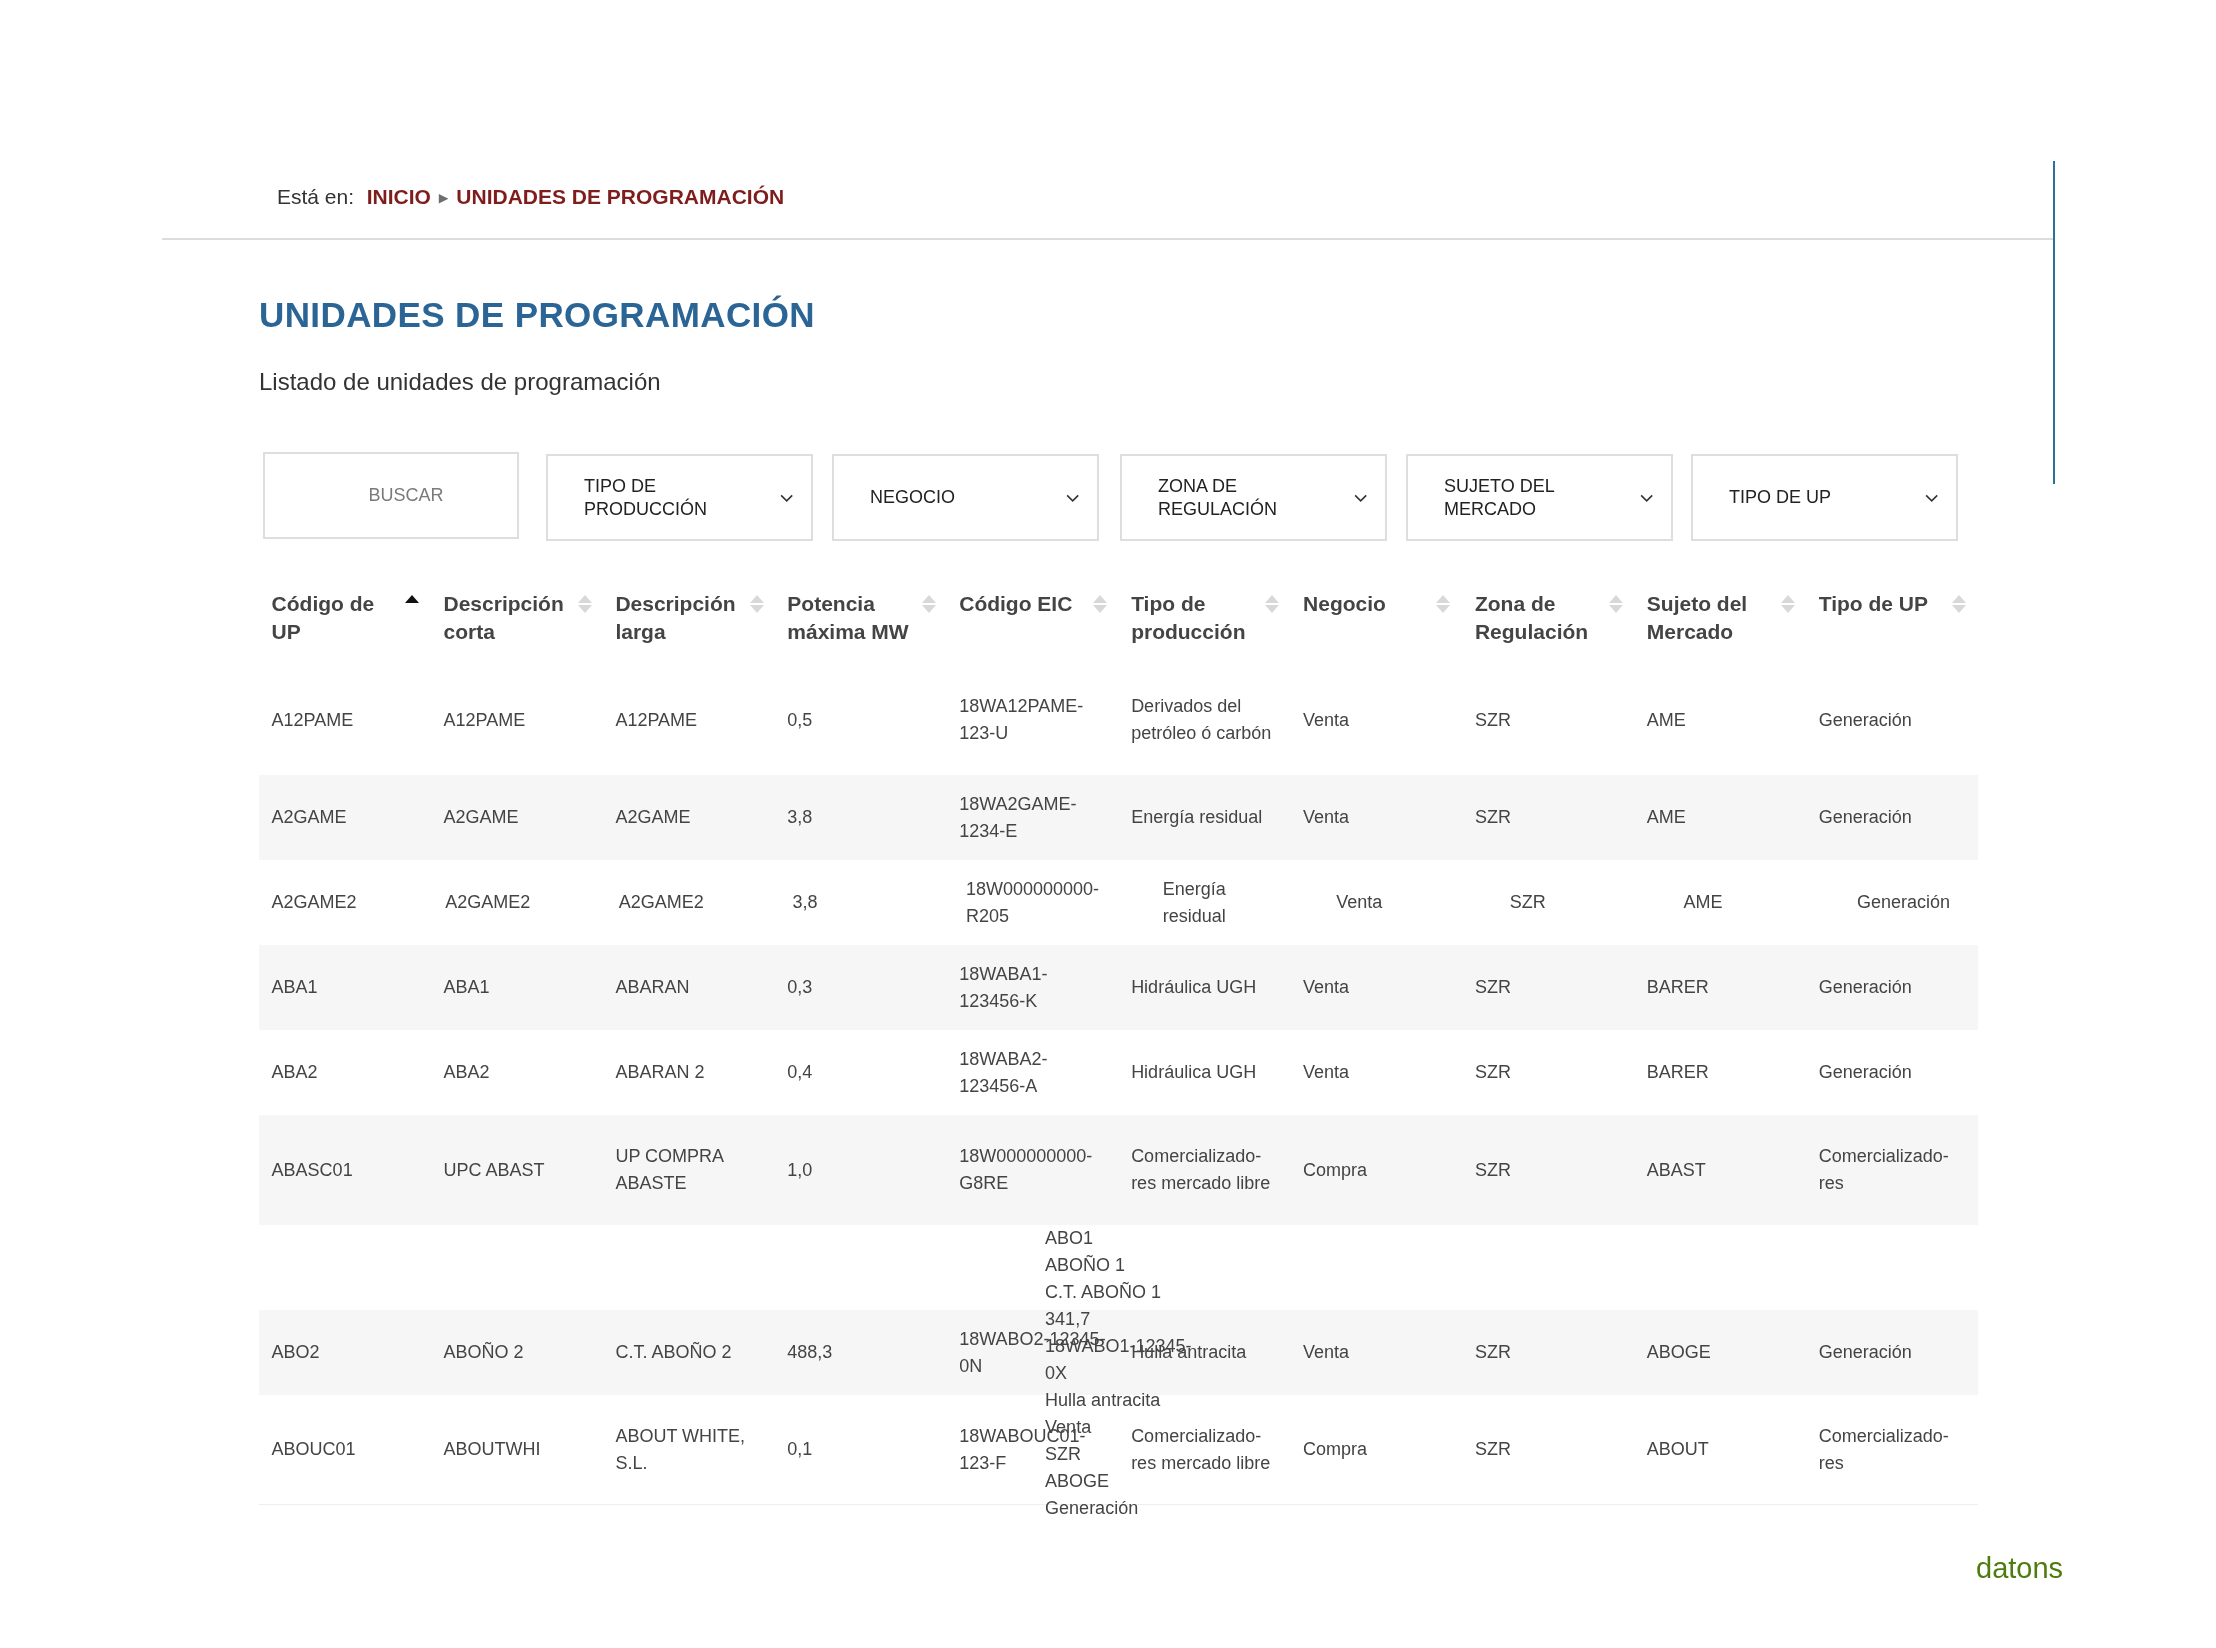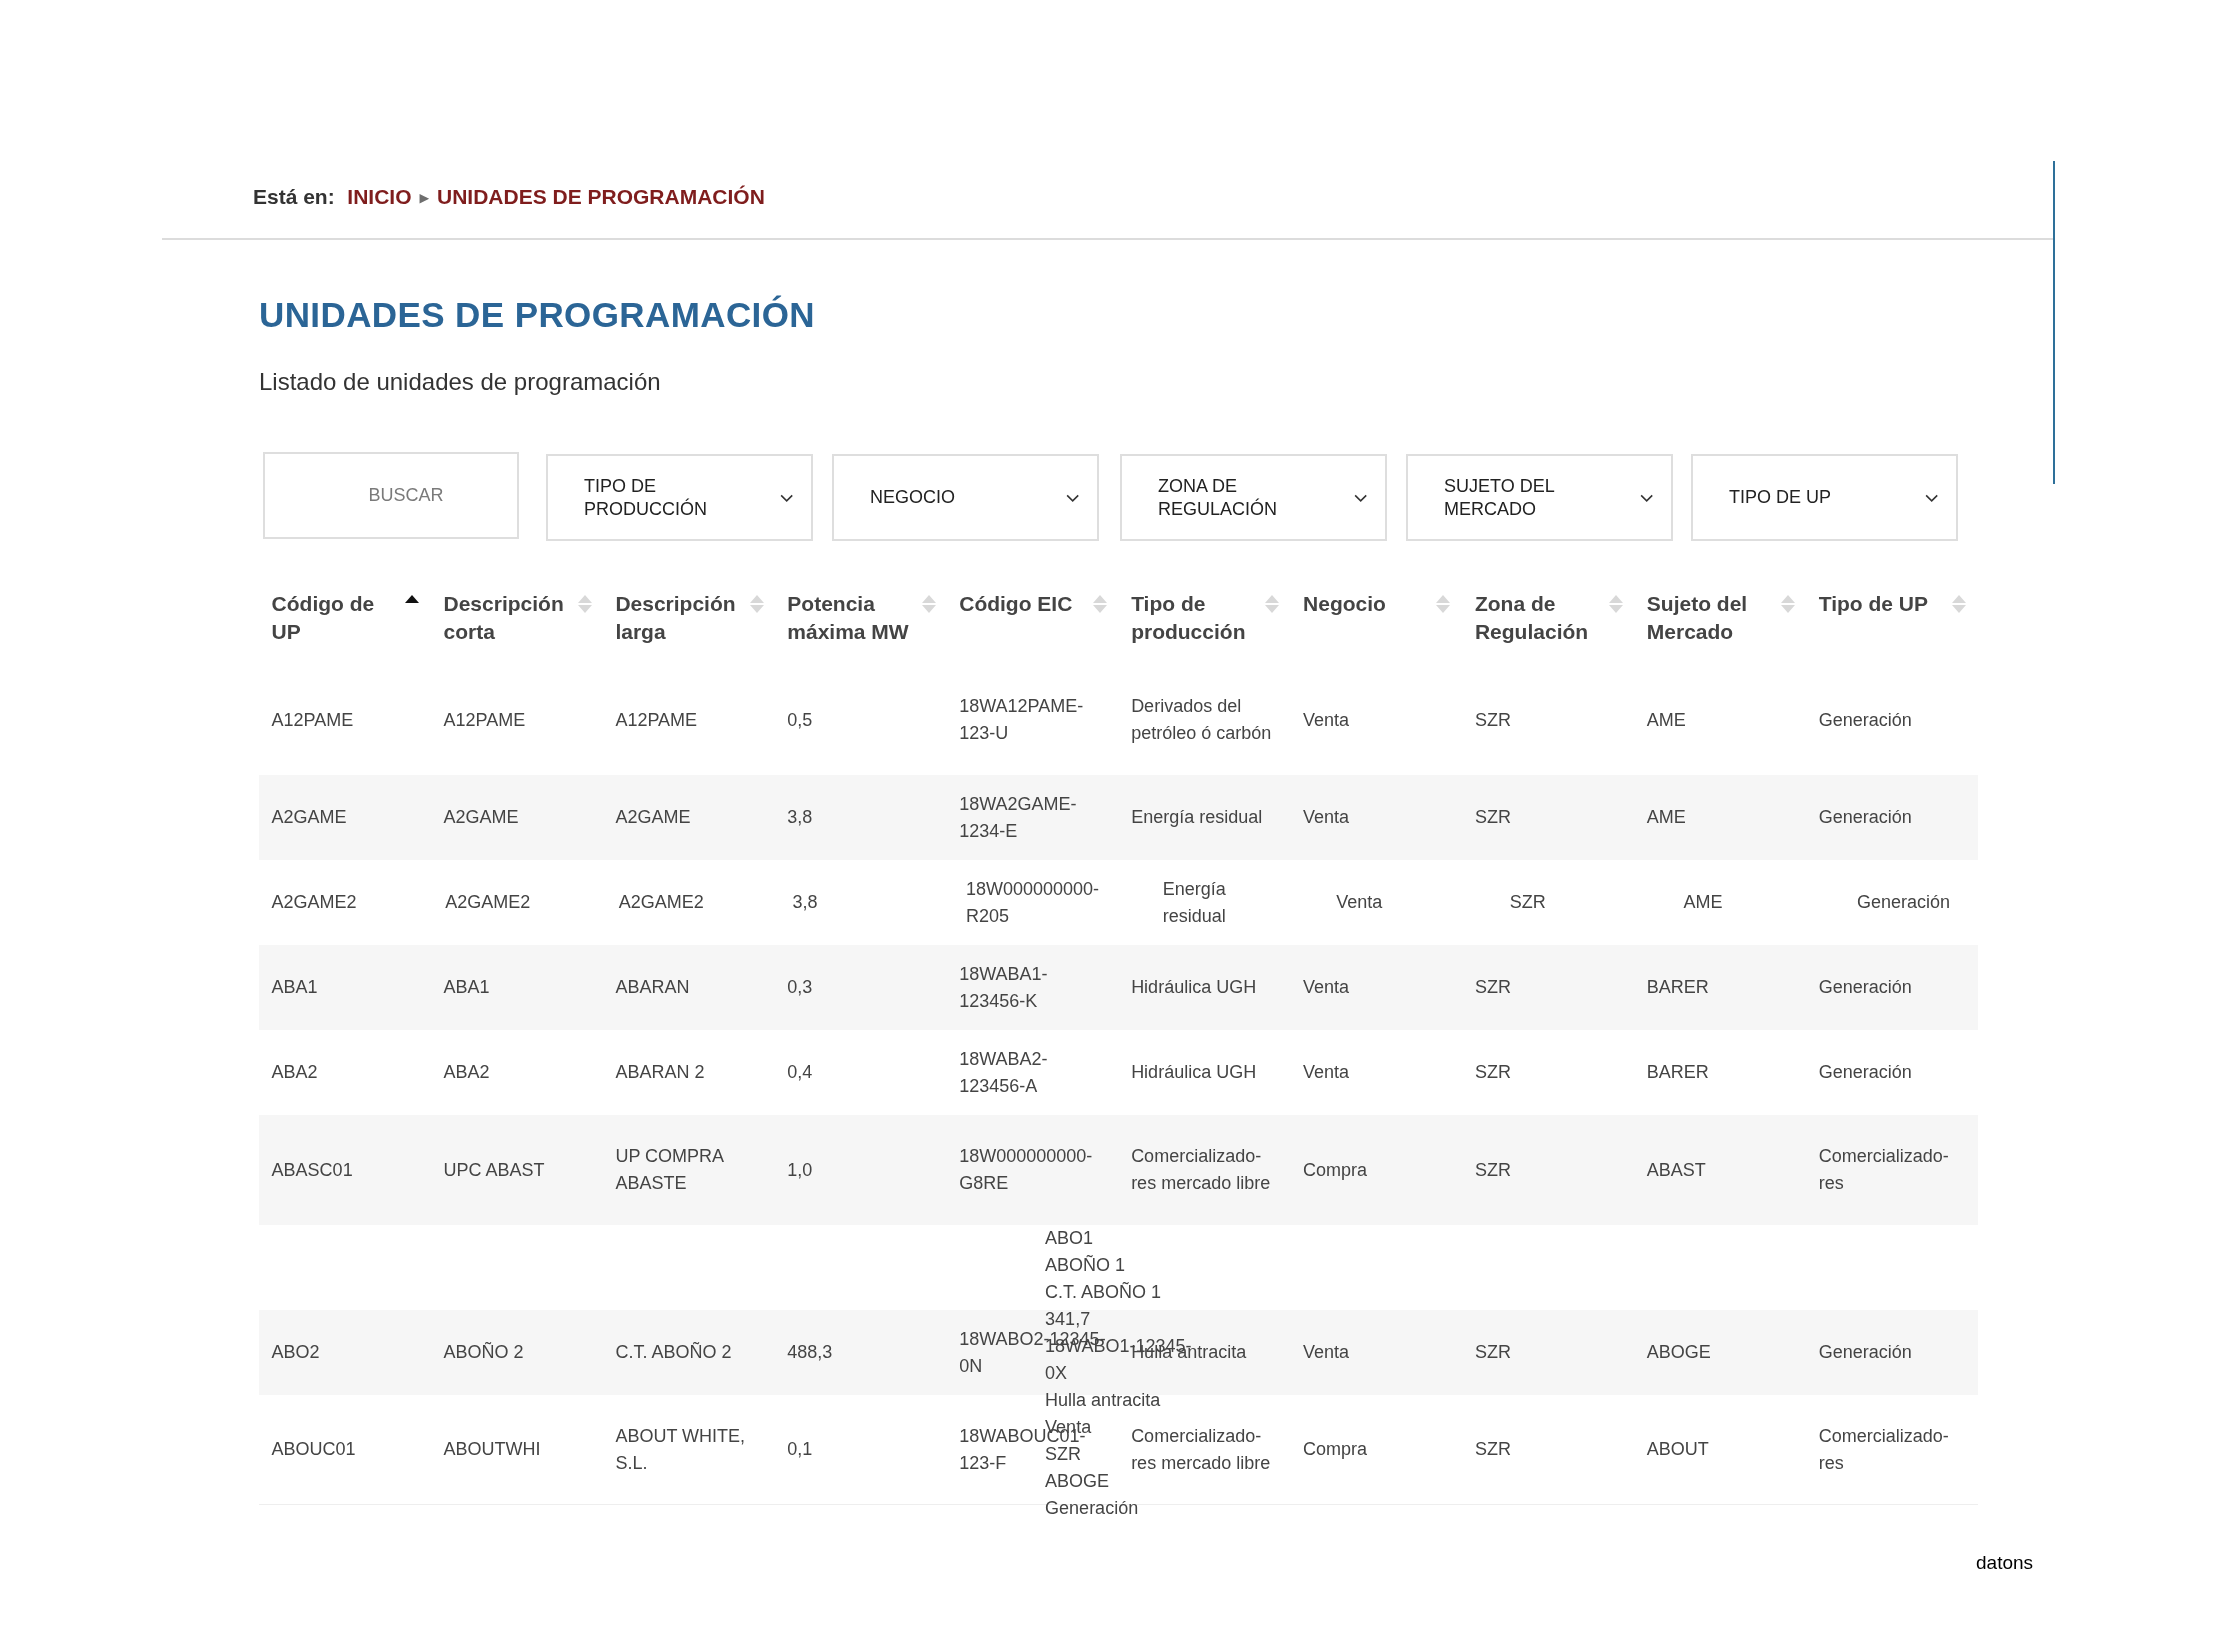--- a/index.html
+++ b/index.html
@@ -7,7 +7,7 @@
   body { font-family: "Liberation Sans", sans-serif; color: #444; position: relative; }
 
   .breadcrumb { position: absolute; left: 253px; top: 185px; font-size: 21px; display: flex; align-items: center; gap: 12.6px; }
-  .breadcrumb .lbl { color: #333; font-weight: bold; }
+  .breadcrumb .lbl { color: #333; font-weight: normal; margin-left: 24px; }
   .breadcrumb .crumb { color: #7f1d1d; font-weight: bold; }
   .breadcrumb .sep { color: #6e6e6e; font-size: 12.6px; margin: 0 -4.7px; }
 

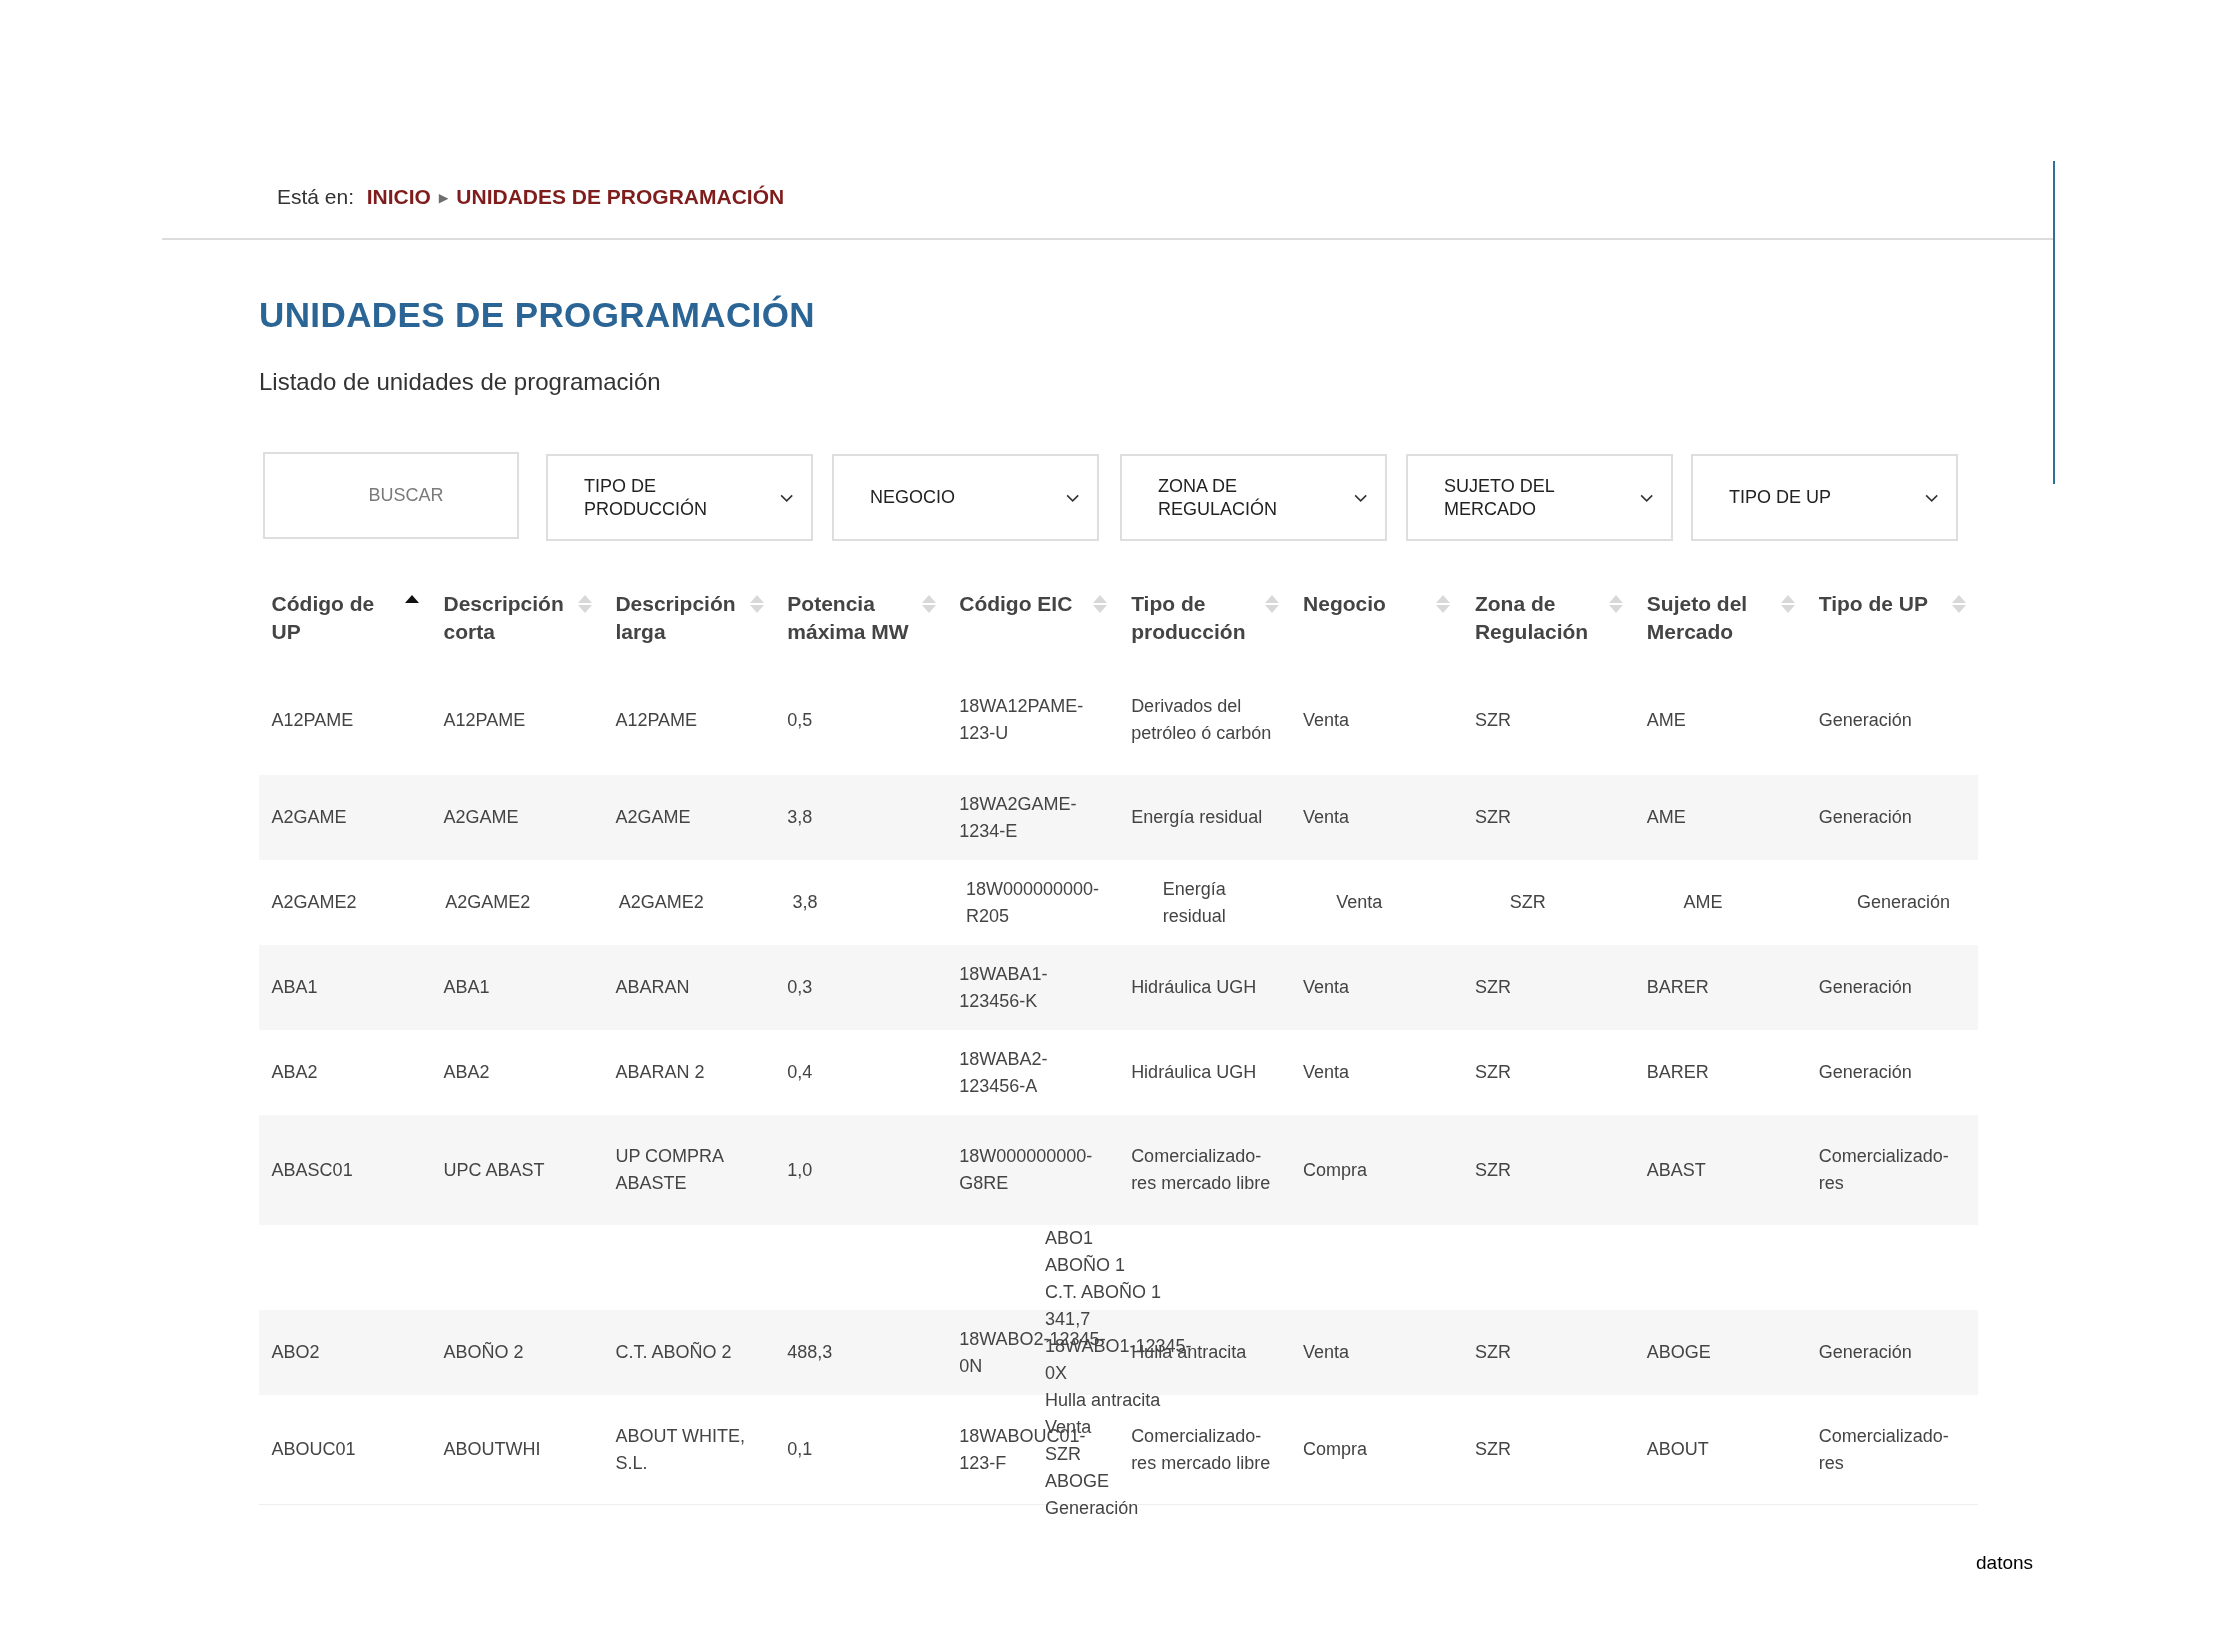--- a/index.html
+++ b/index.html
@@ -278,7 +278,7 @@
     </div>
 </div>
 
-<div style="position:absolute;left:1976px;top:1552px;font-size:19px;color:#000000;">datons</div>
+<div style="position:absolute;left:1976px;top:1552px;font-size:29px;color:#4d7c0f;">datons</div>
 
 
 </body></html>

